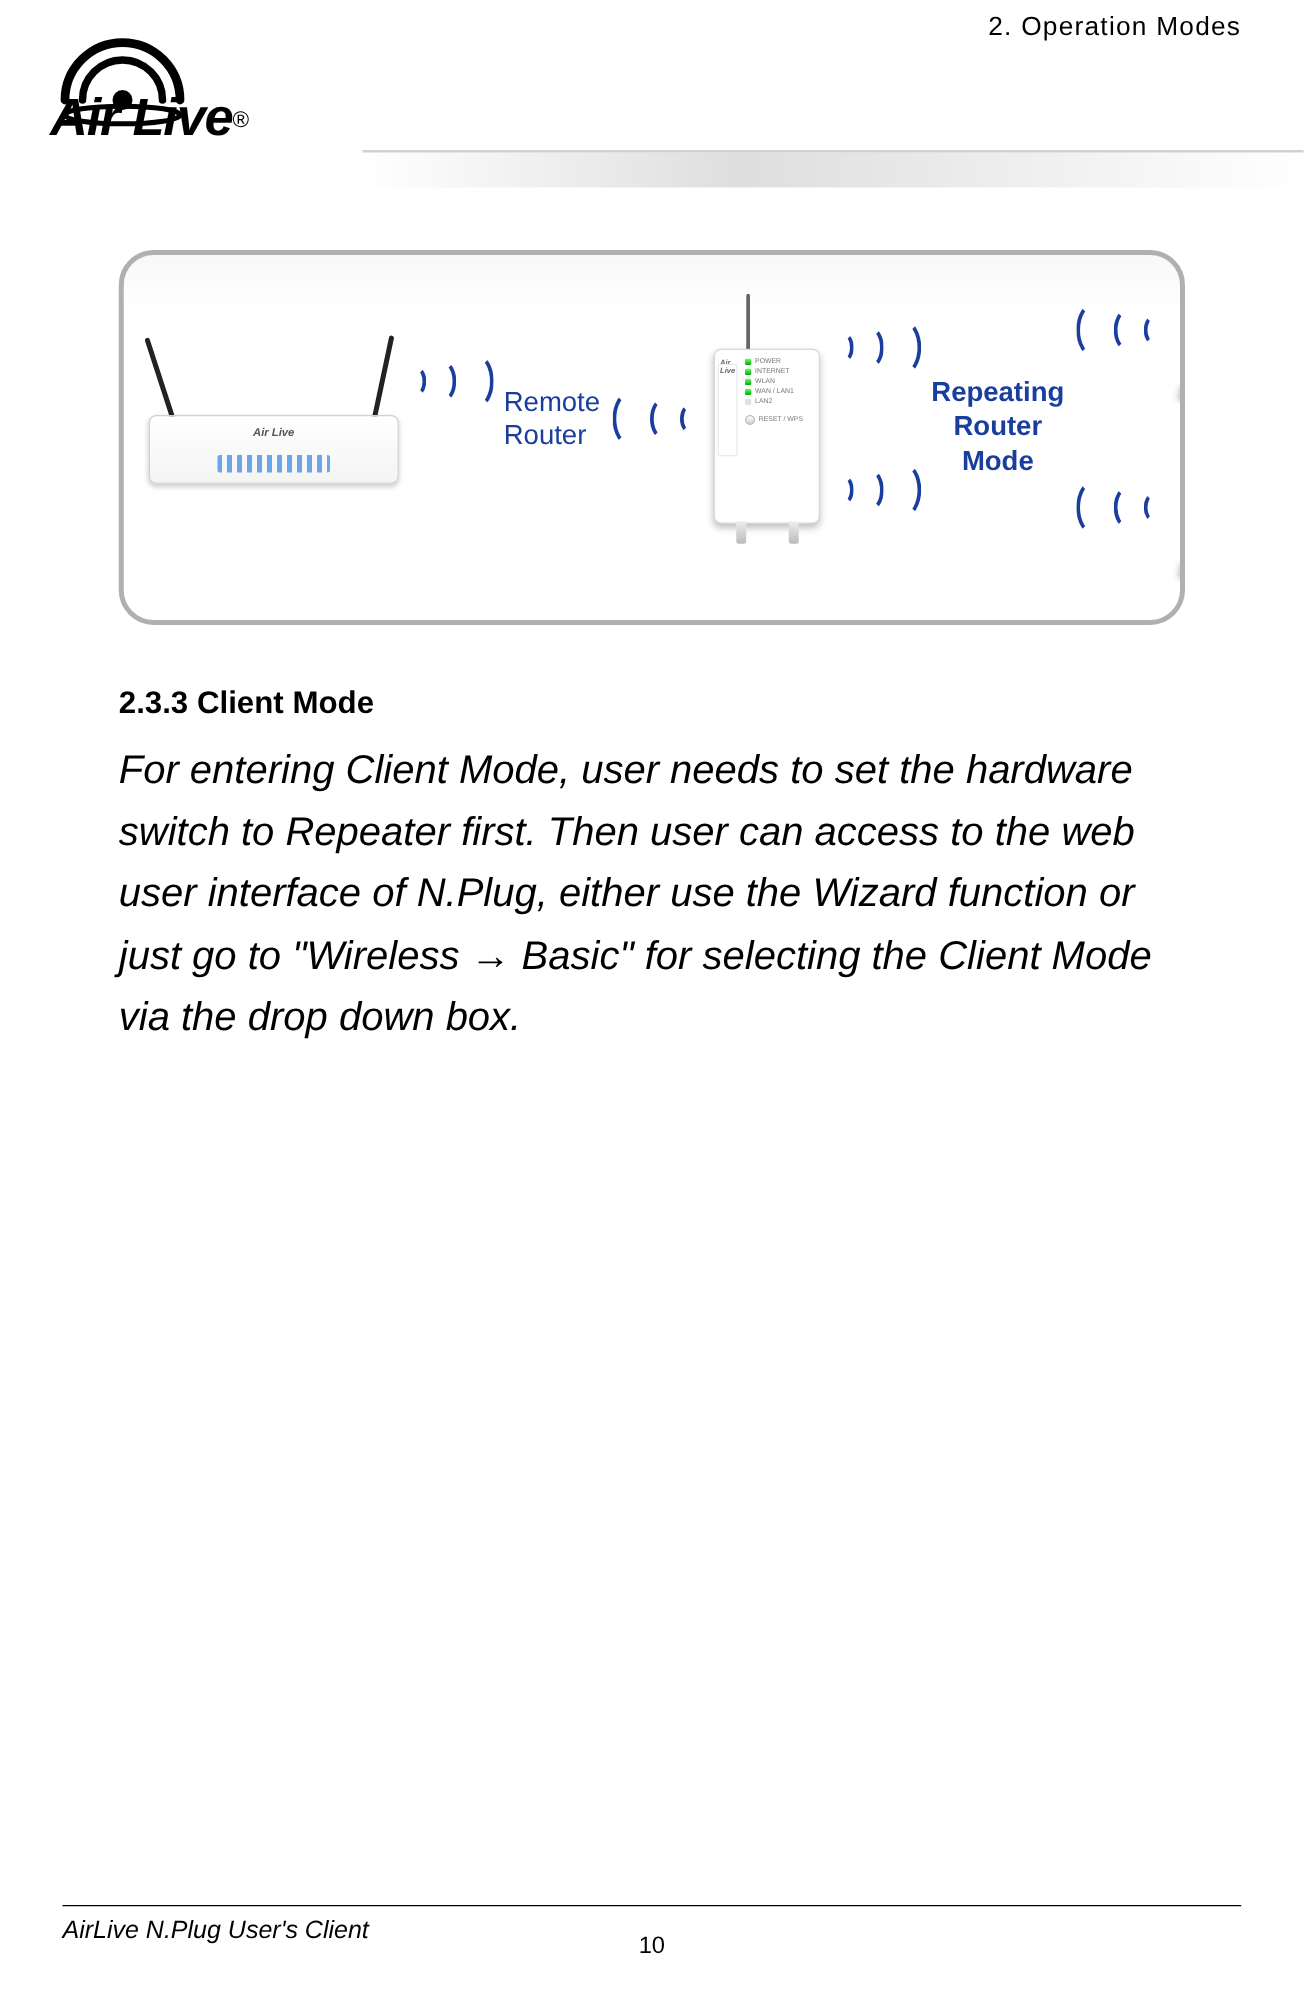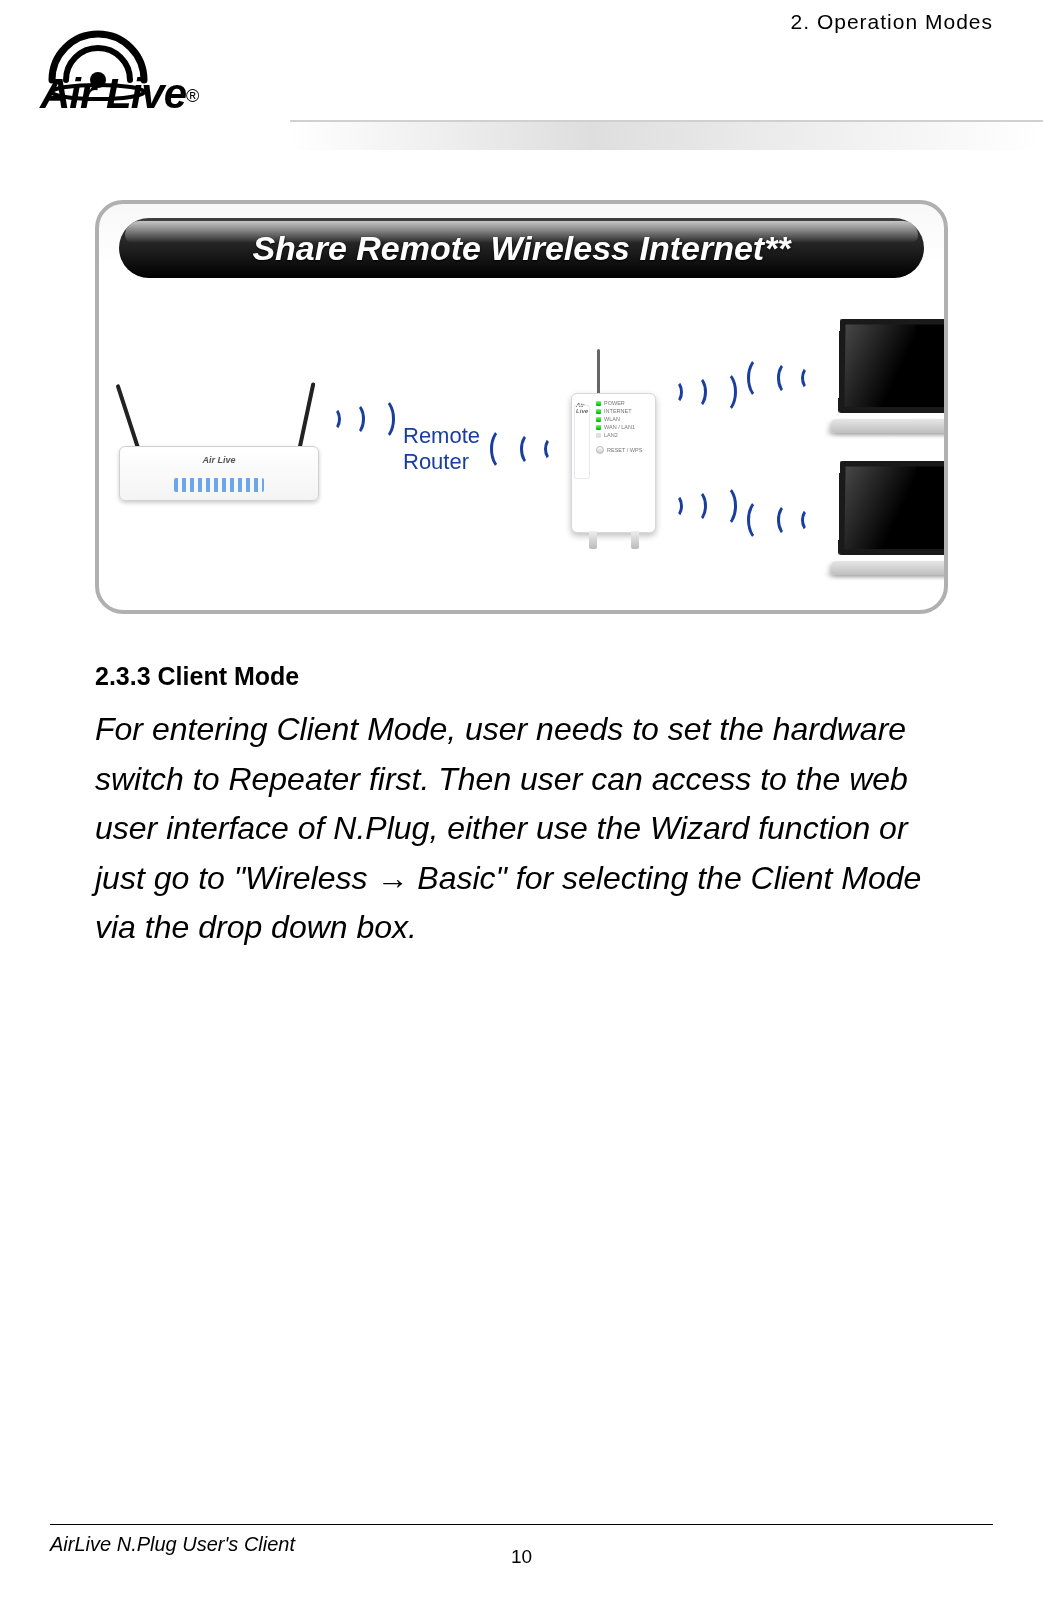--- a/index.html
+++ b/index.html
@@ -246,9 +246,6 @@
   <div class="content">
 
     <div class="diagram-frame">
-      <div class="banner">
-        <span class="banner-text">Share Remote Wireless Internet**</span>
-      </div>
 
       <div class="diagram-body">
 

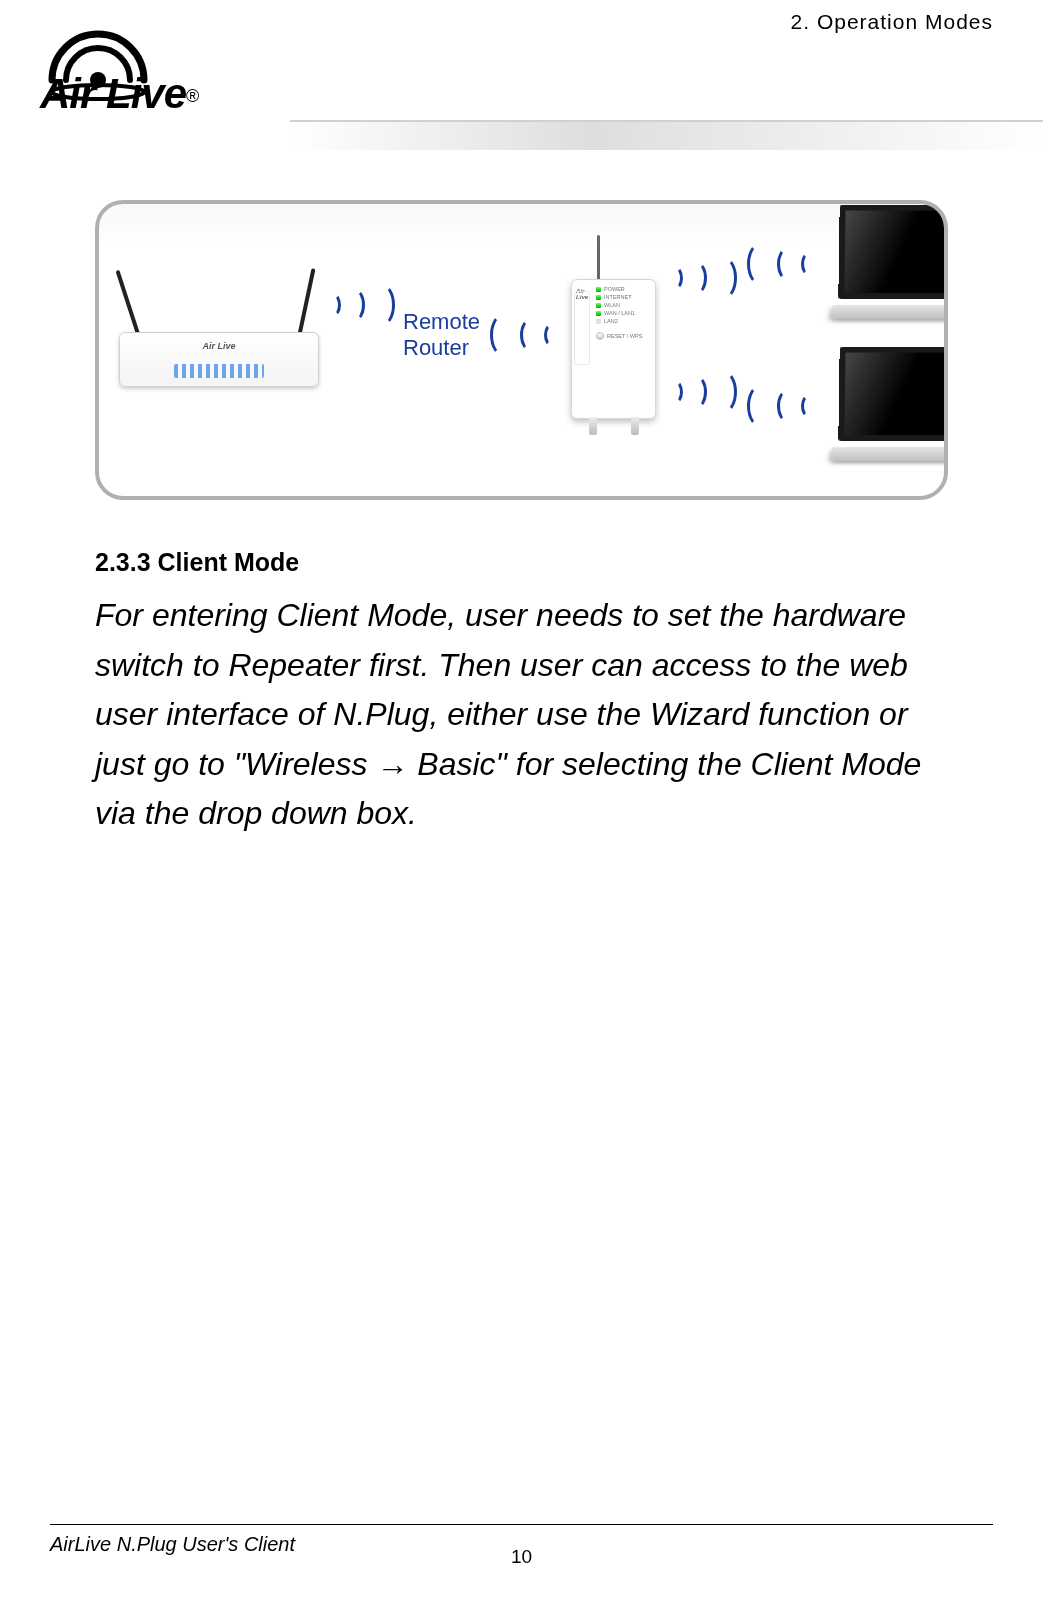--- a/index.html
+++ b/index.html
@@ -324,6 +324,10 @@
                 </div>
             </div>
           </div>
+          <div class="label-center">
+            <span>Repeating</span><br>
+            <span>Router Mode</span>
+          </div>
         </div>
 
         <div class="laptops">

